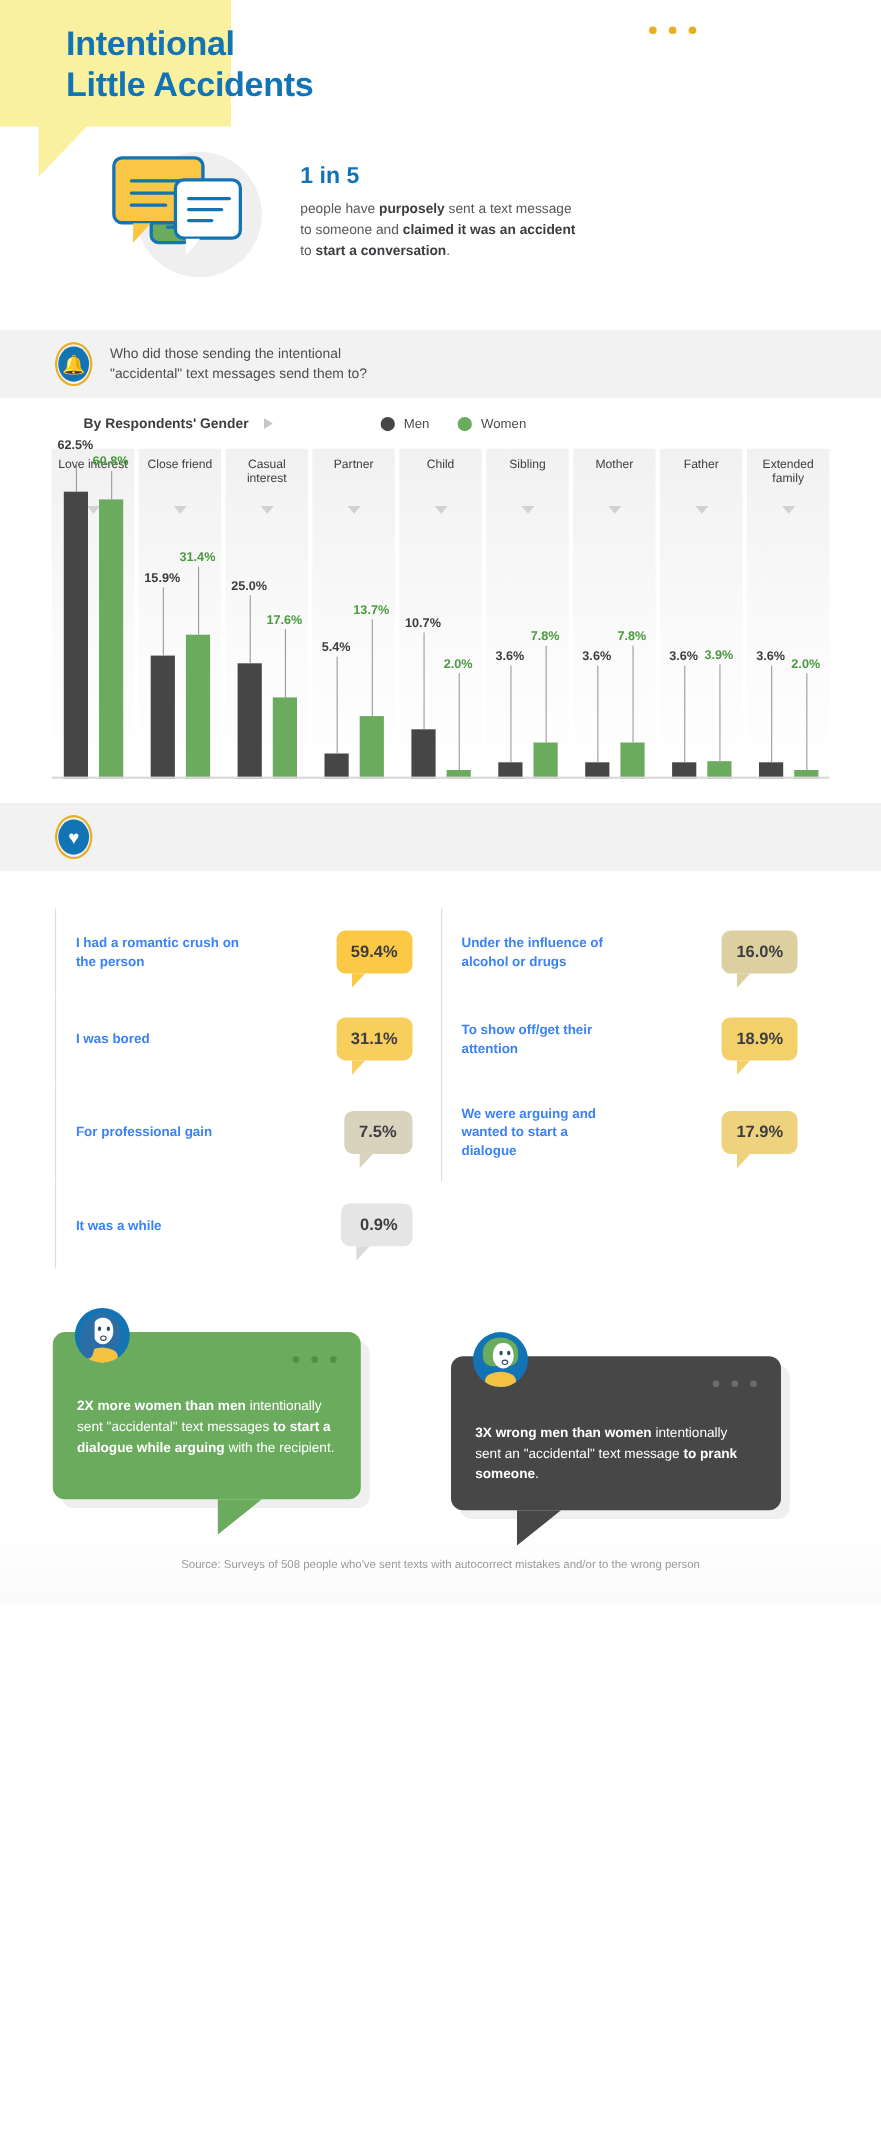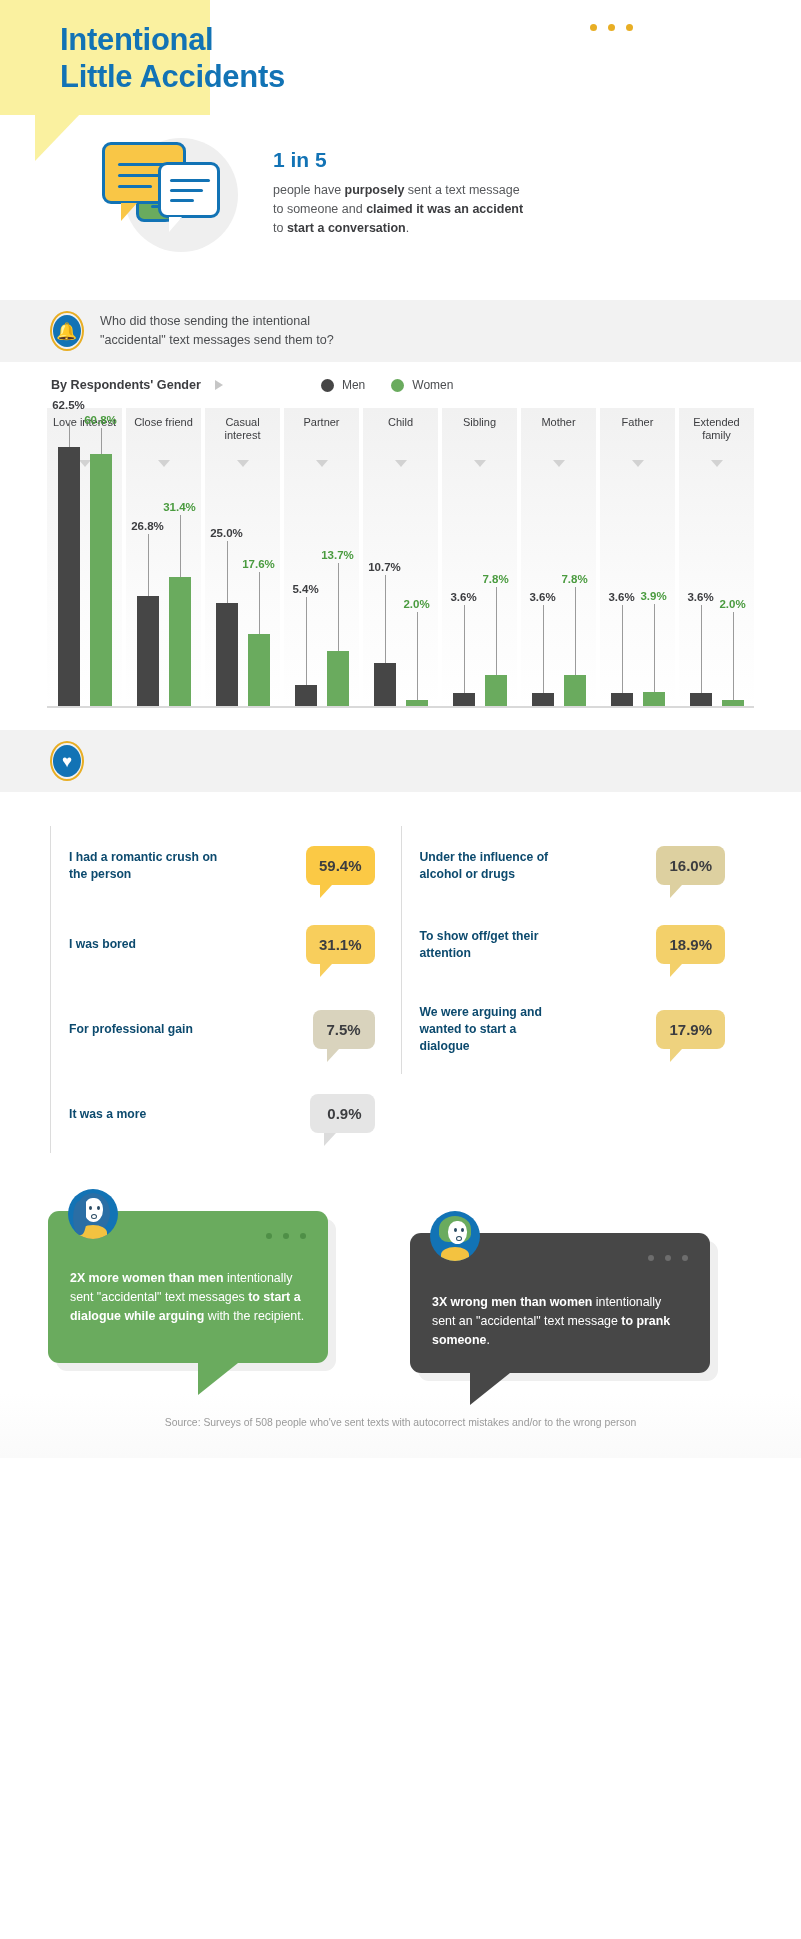--- a/index.html
+++ b/index.html
@@ -76,7 +76,7 @@
   
   .chart-wrap { padding: 16px 0 0 0; background:#fff; }
   .chart-head {
-    display:flex; align-items:center; padding-left: 51px; gap: 8px; margin-bottom: 16px;
+    display:flex; align-items:center; padding-left: 76px; gap: 8px; margin-bottom: 16px;
   }
   .chart-head-title { font-size:12.6px; font-weight:bold; color:#3c3d40; }
   .play-tri {

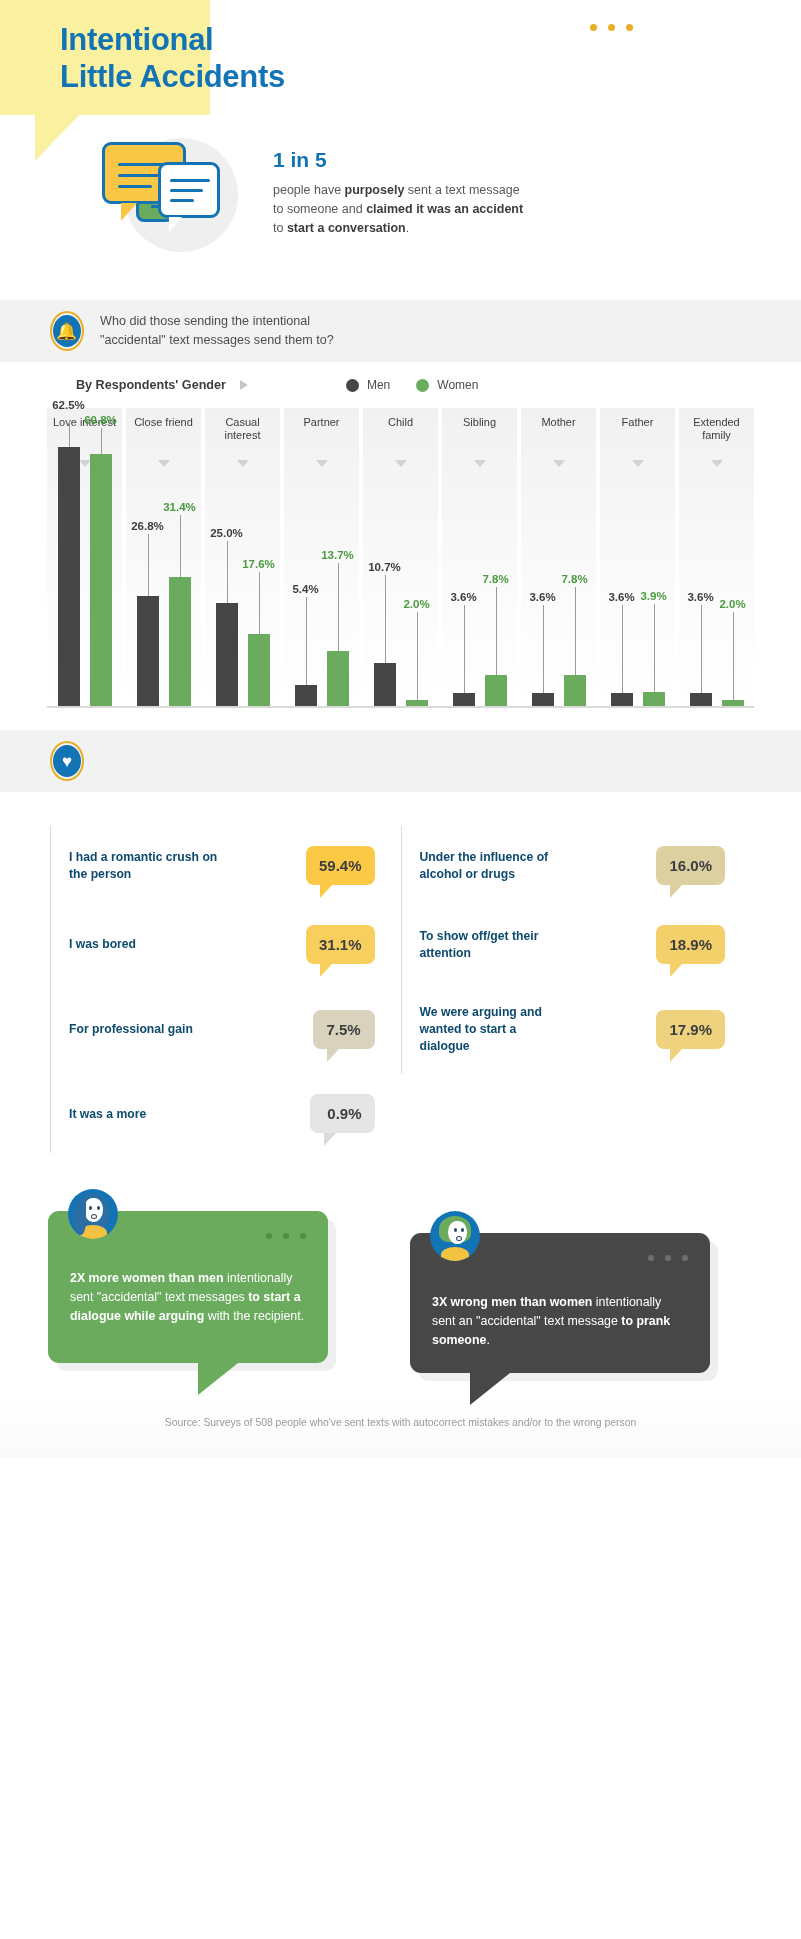--- a/index.html
+++ b/index.html
@@ -273,7 +273,7 @@
             <div class="bars">
               <div class="barbox">
                 <span class="stem" style="height: 62px; bottom: 112px;"></span>
-                <span class="vlabel men" style="bottom: 176px;">26.8%</span>
+                <span class="vlabel men" style="bottom: 176px;">15.9%</span>
                 <div class="bar men" style="height: 112px;"></div>
               </div>
               <div class="barbox">

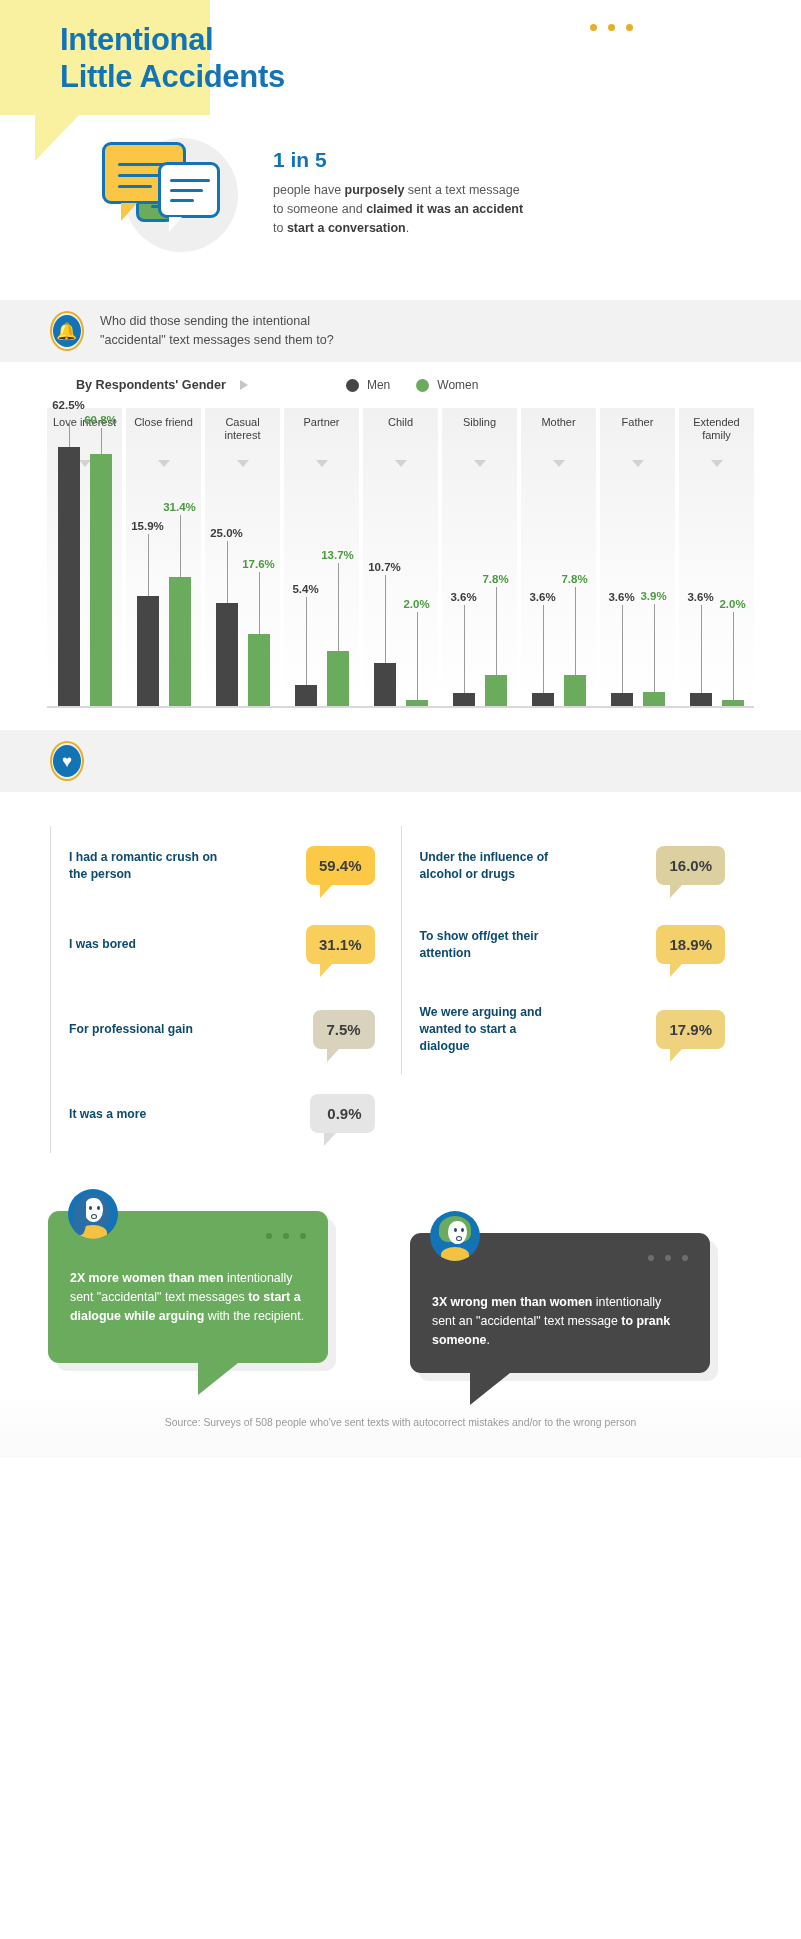--- a/index.html
+++ b/index.html
@@ -127,7 +127,7 @@
     display:flex; align-items:center; justify-content:space-between;
     border-left: 1px solid #dcdcdc; padding: 20px 26px 20px 18px; min-height: 78px;
   }
-  .reason-label { font-size:12.2px; line-height:1.38; color:#0c4a6e; font-weight:bold; max-width: 150px; }
+  .reason-label { font-size:12.2px; line-height:1.38; color:#3b82f6; font-weight:bold; max-width: 150px; }
   .bubble {
     position:relative; border-radius:8px; padding: 11px 13px;
     font-size:15px; font-weight:bold; color:#3c3d40; min-width:62px; text-align:center; flex:none;

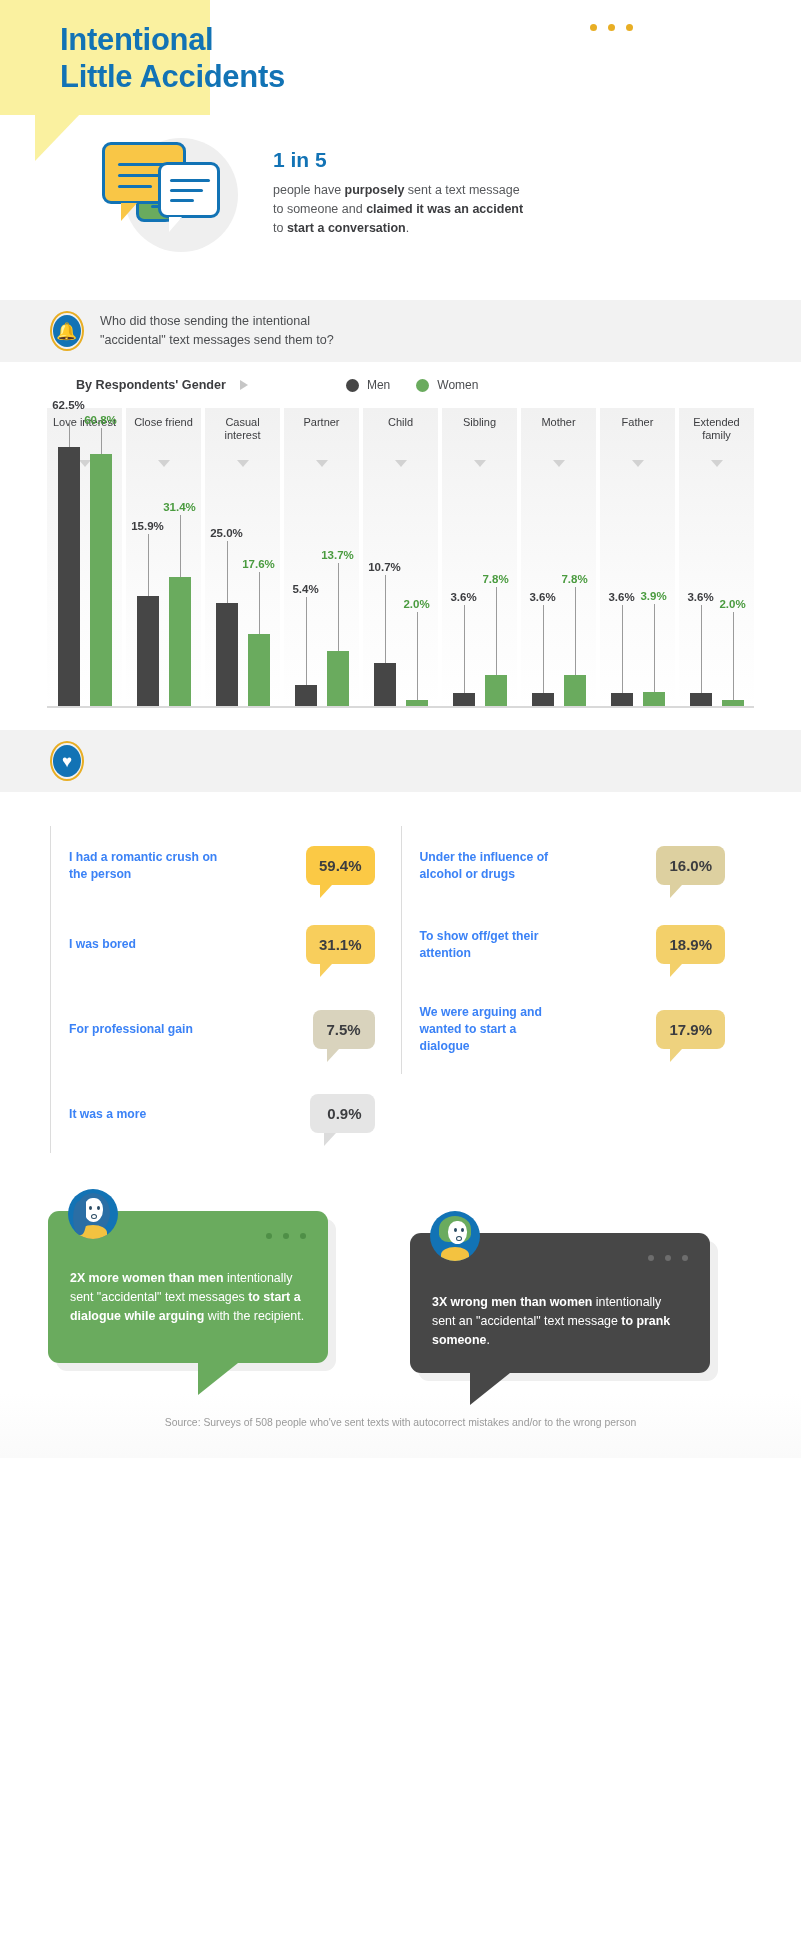--- a/index.html
+++ b/index.html
@@ -434,7 +434,7 @@
           <div class="bubble" style="background: rgb(238, 210, 126);">17.9%<span class="tail" style="border-top: 13px solid rgb(238, 210, 126);"></span></div>
         </div>
         <div class="reason-row">
-          <div class="reason-label">It was a more</div>
+          <div class="reason-label">It was a while</div>
           <div class="bubble" style="background: #e5e5e5; padding-left: 17px;">0.9%<span class="tail" style="border-top: 13px solid rgb(219, 219, 219);"></span></div>
         </div>
       </div>

